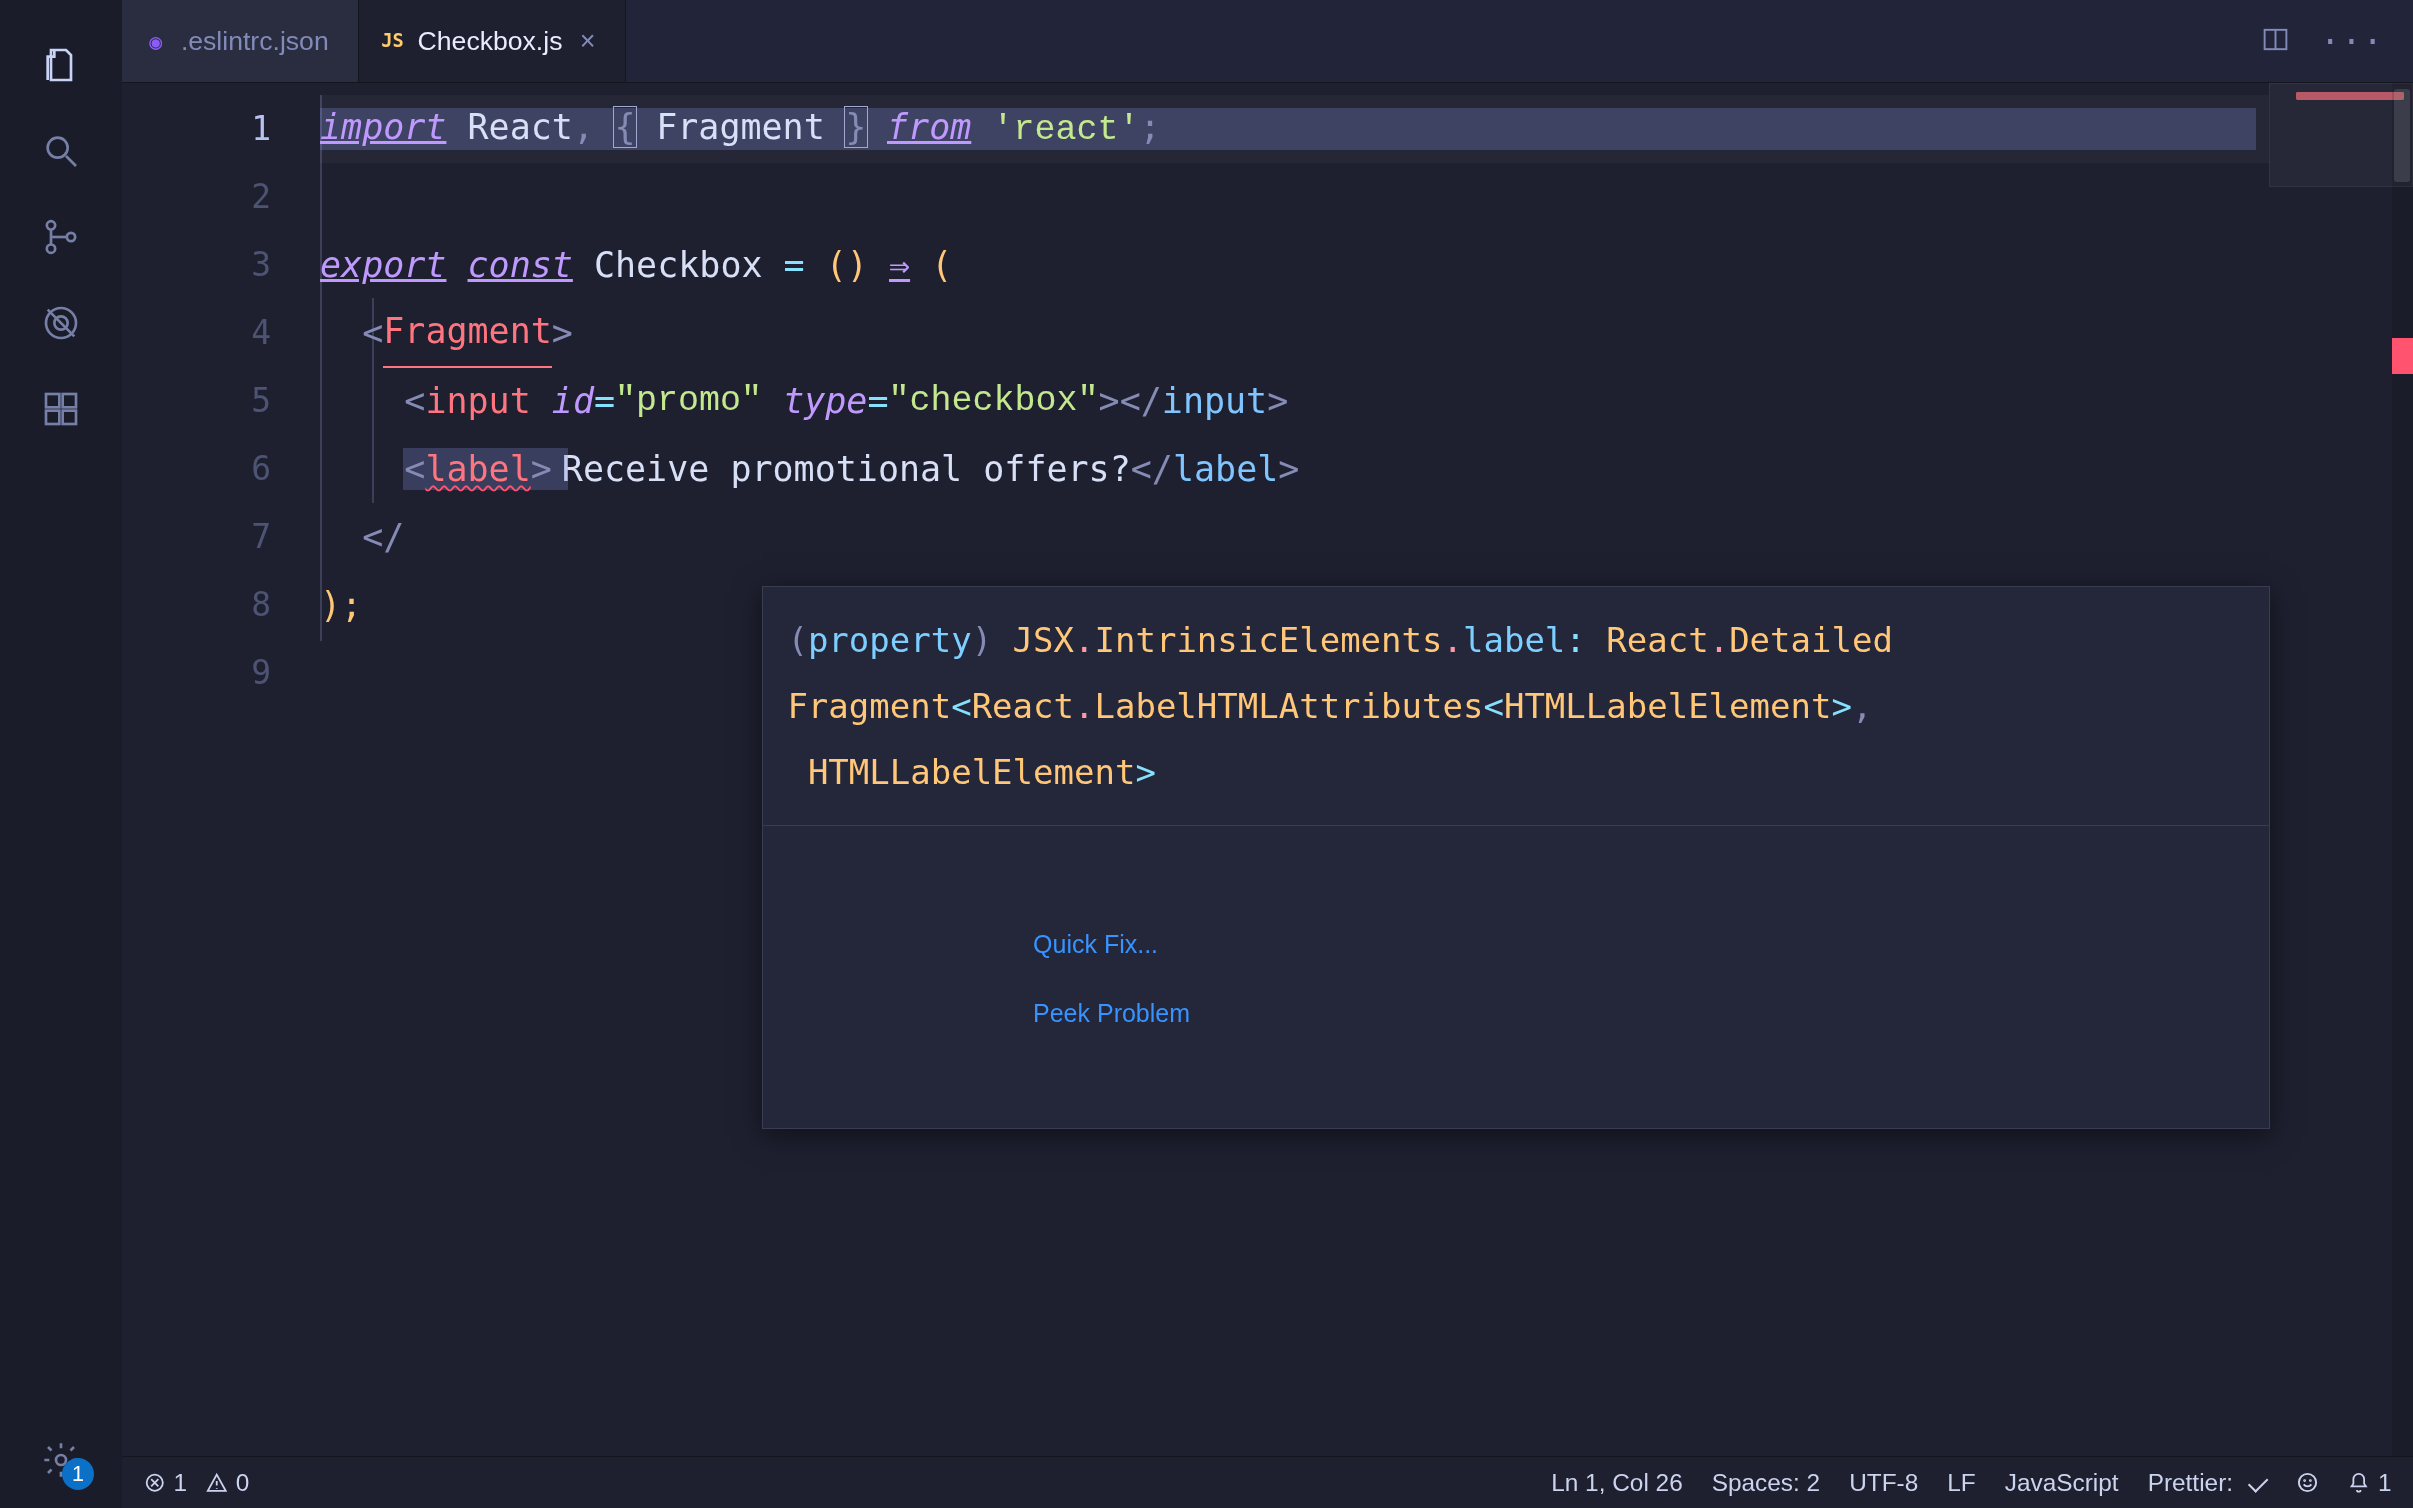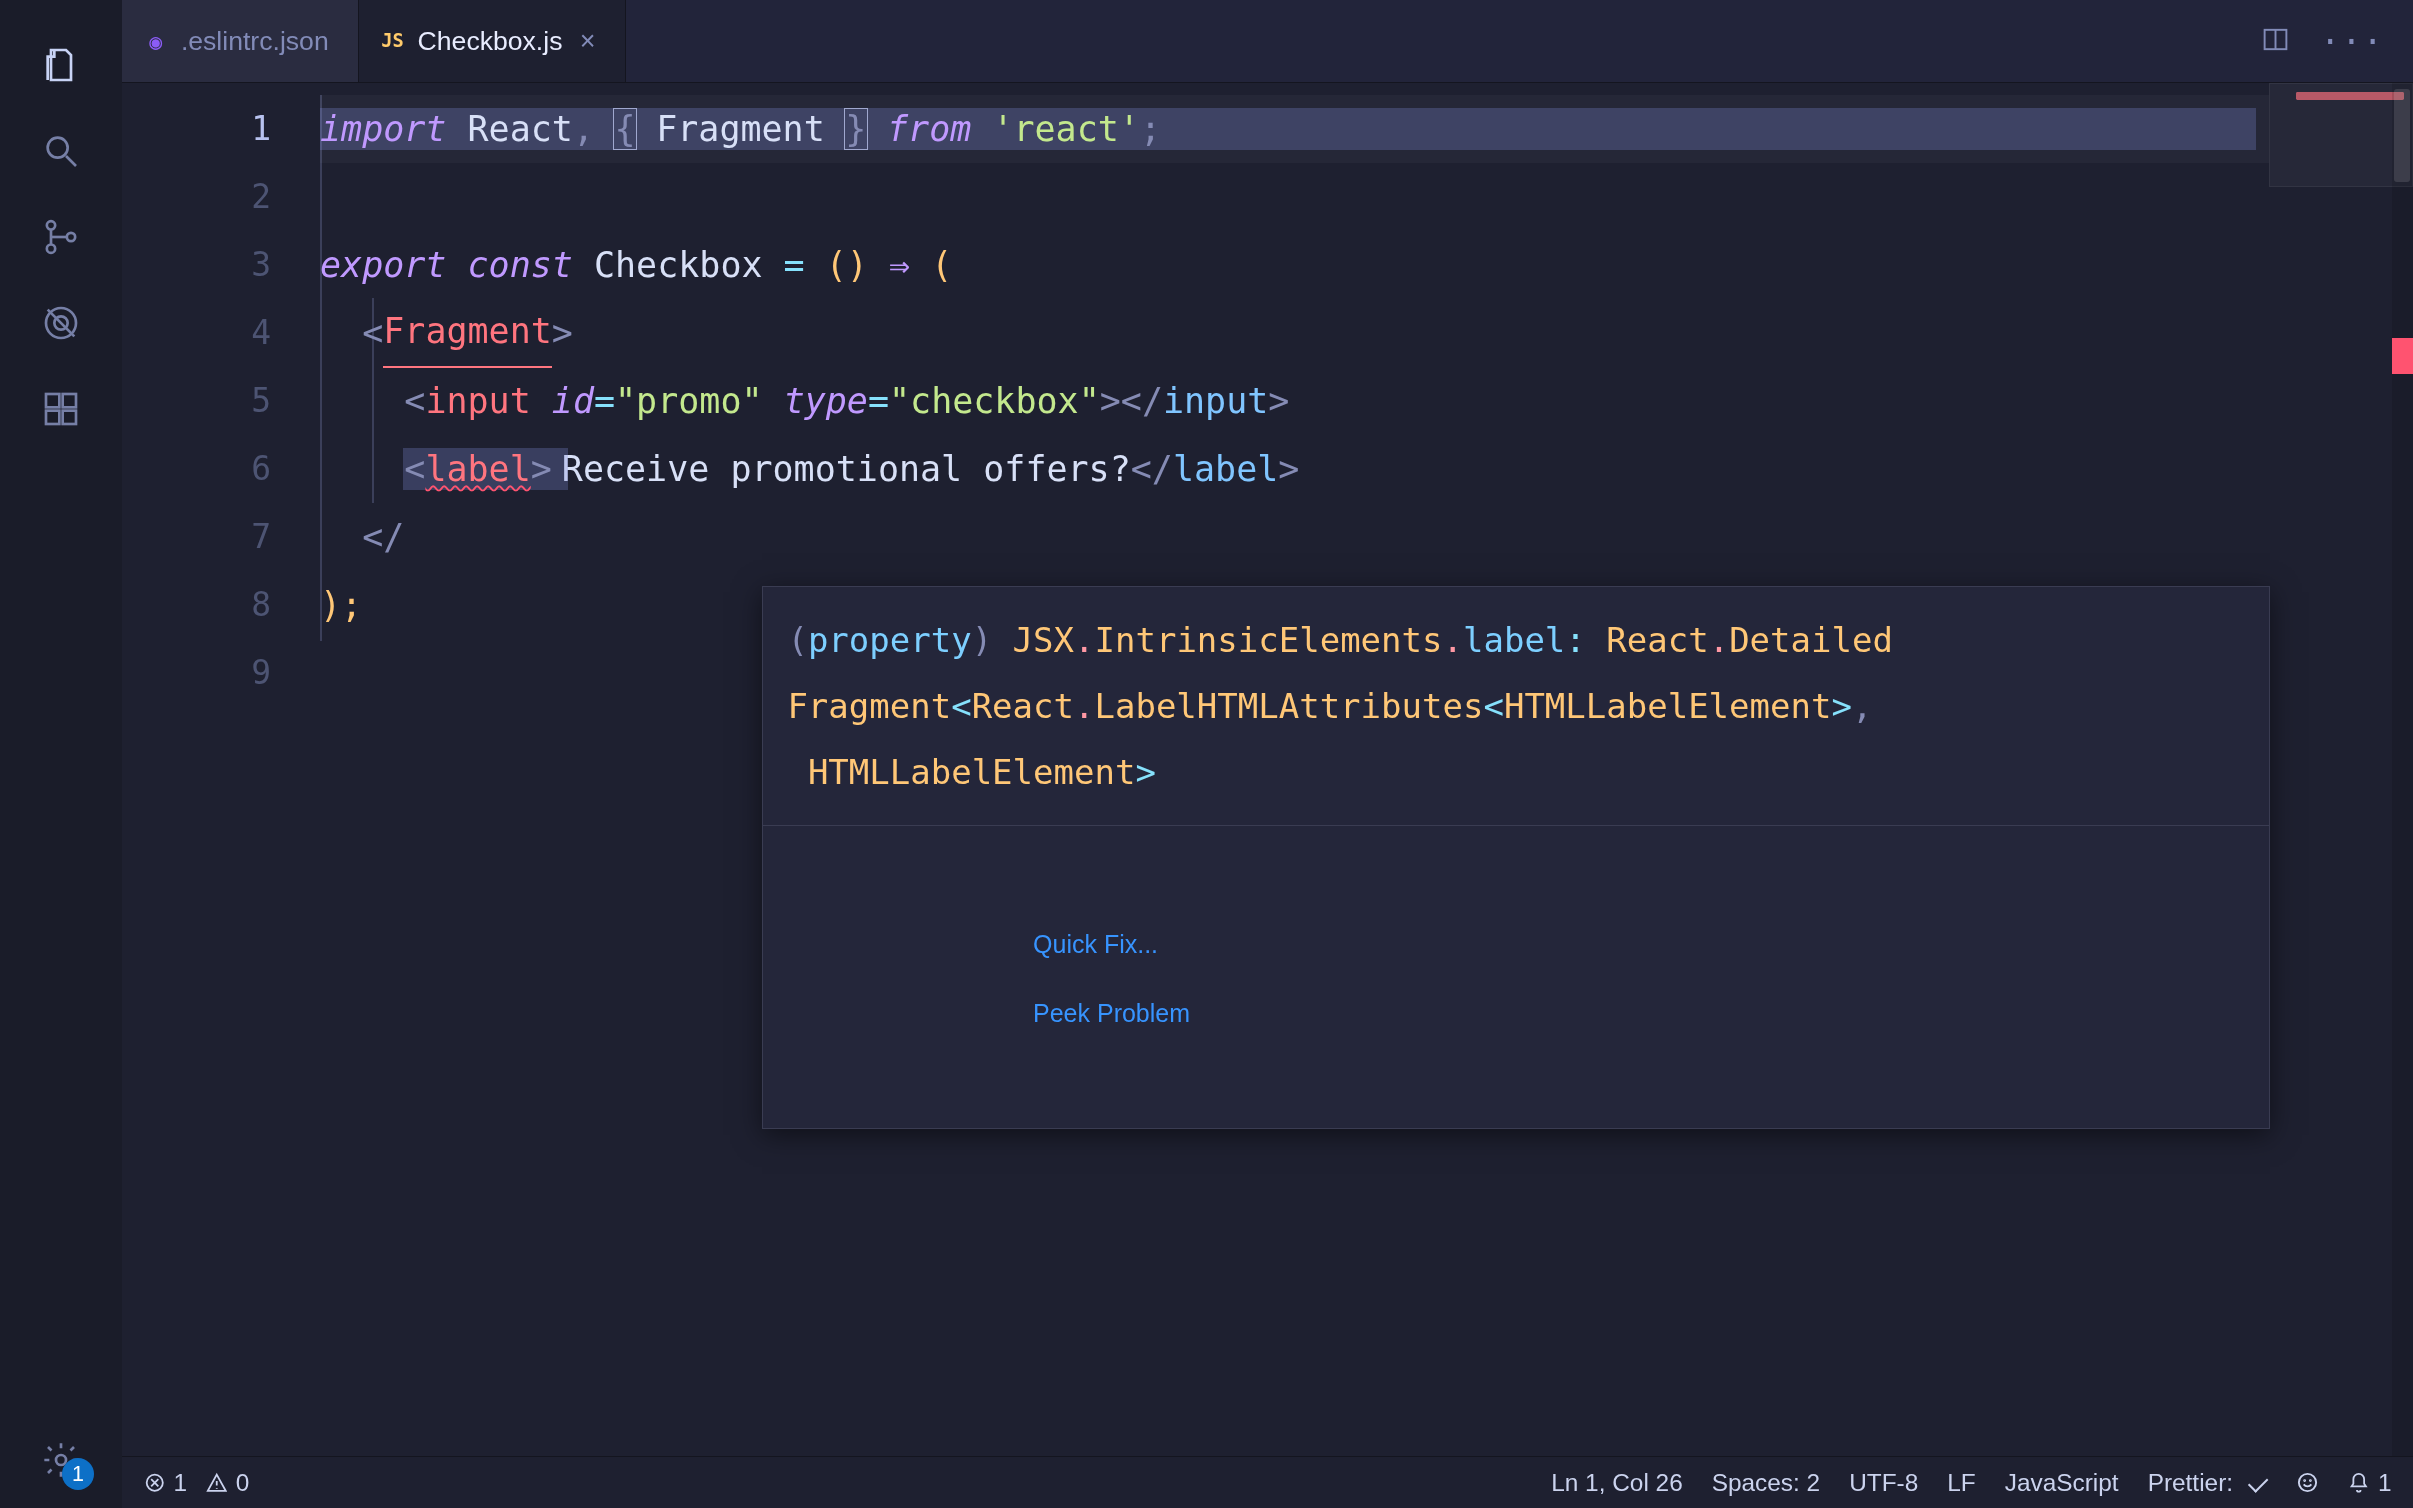--- a/index.html
+++ b/index.html
@@ -228,7 +228,7 @@
     border-radius: 2.9px;
   }
   
-  .tk-key { color: var(--purple); font-style: italic; }
+  .tk-key { color: var(--purple); font-style: italic; text-decoration: underline; }
   .tk-def { color: var(--white); }
   .tk-op  { color: var(--cyan); }
   .tk-pun { color: var(--op-grey); }

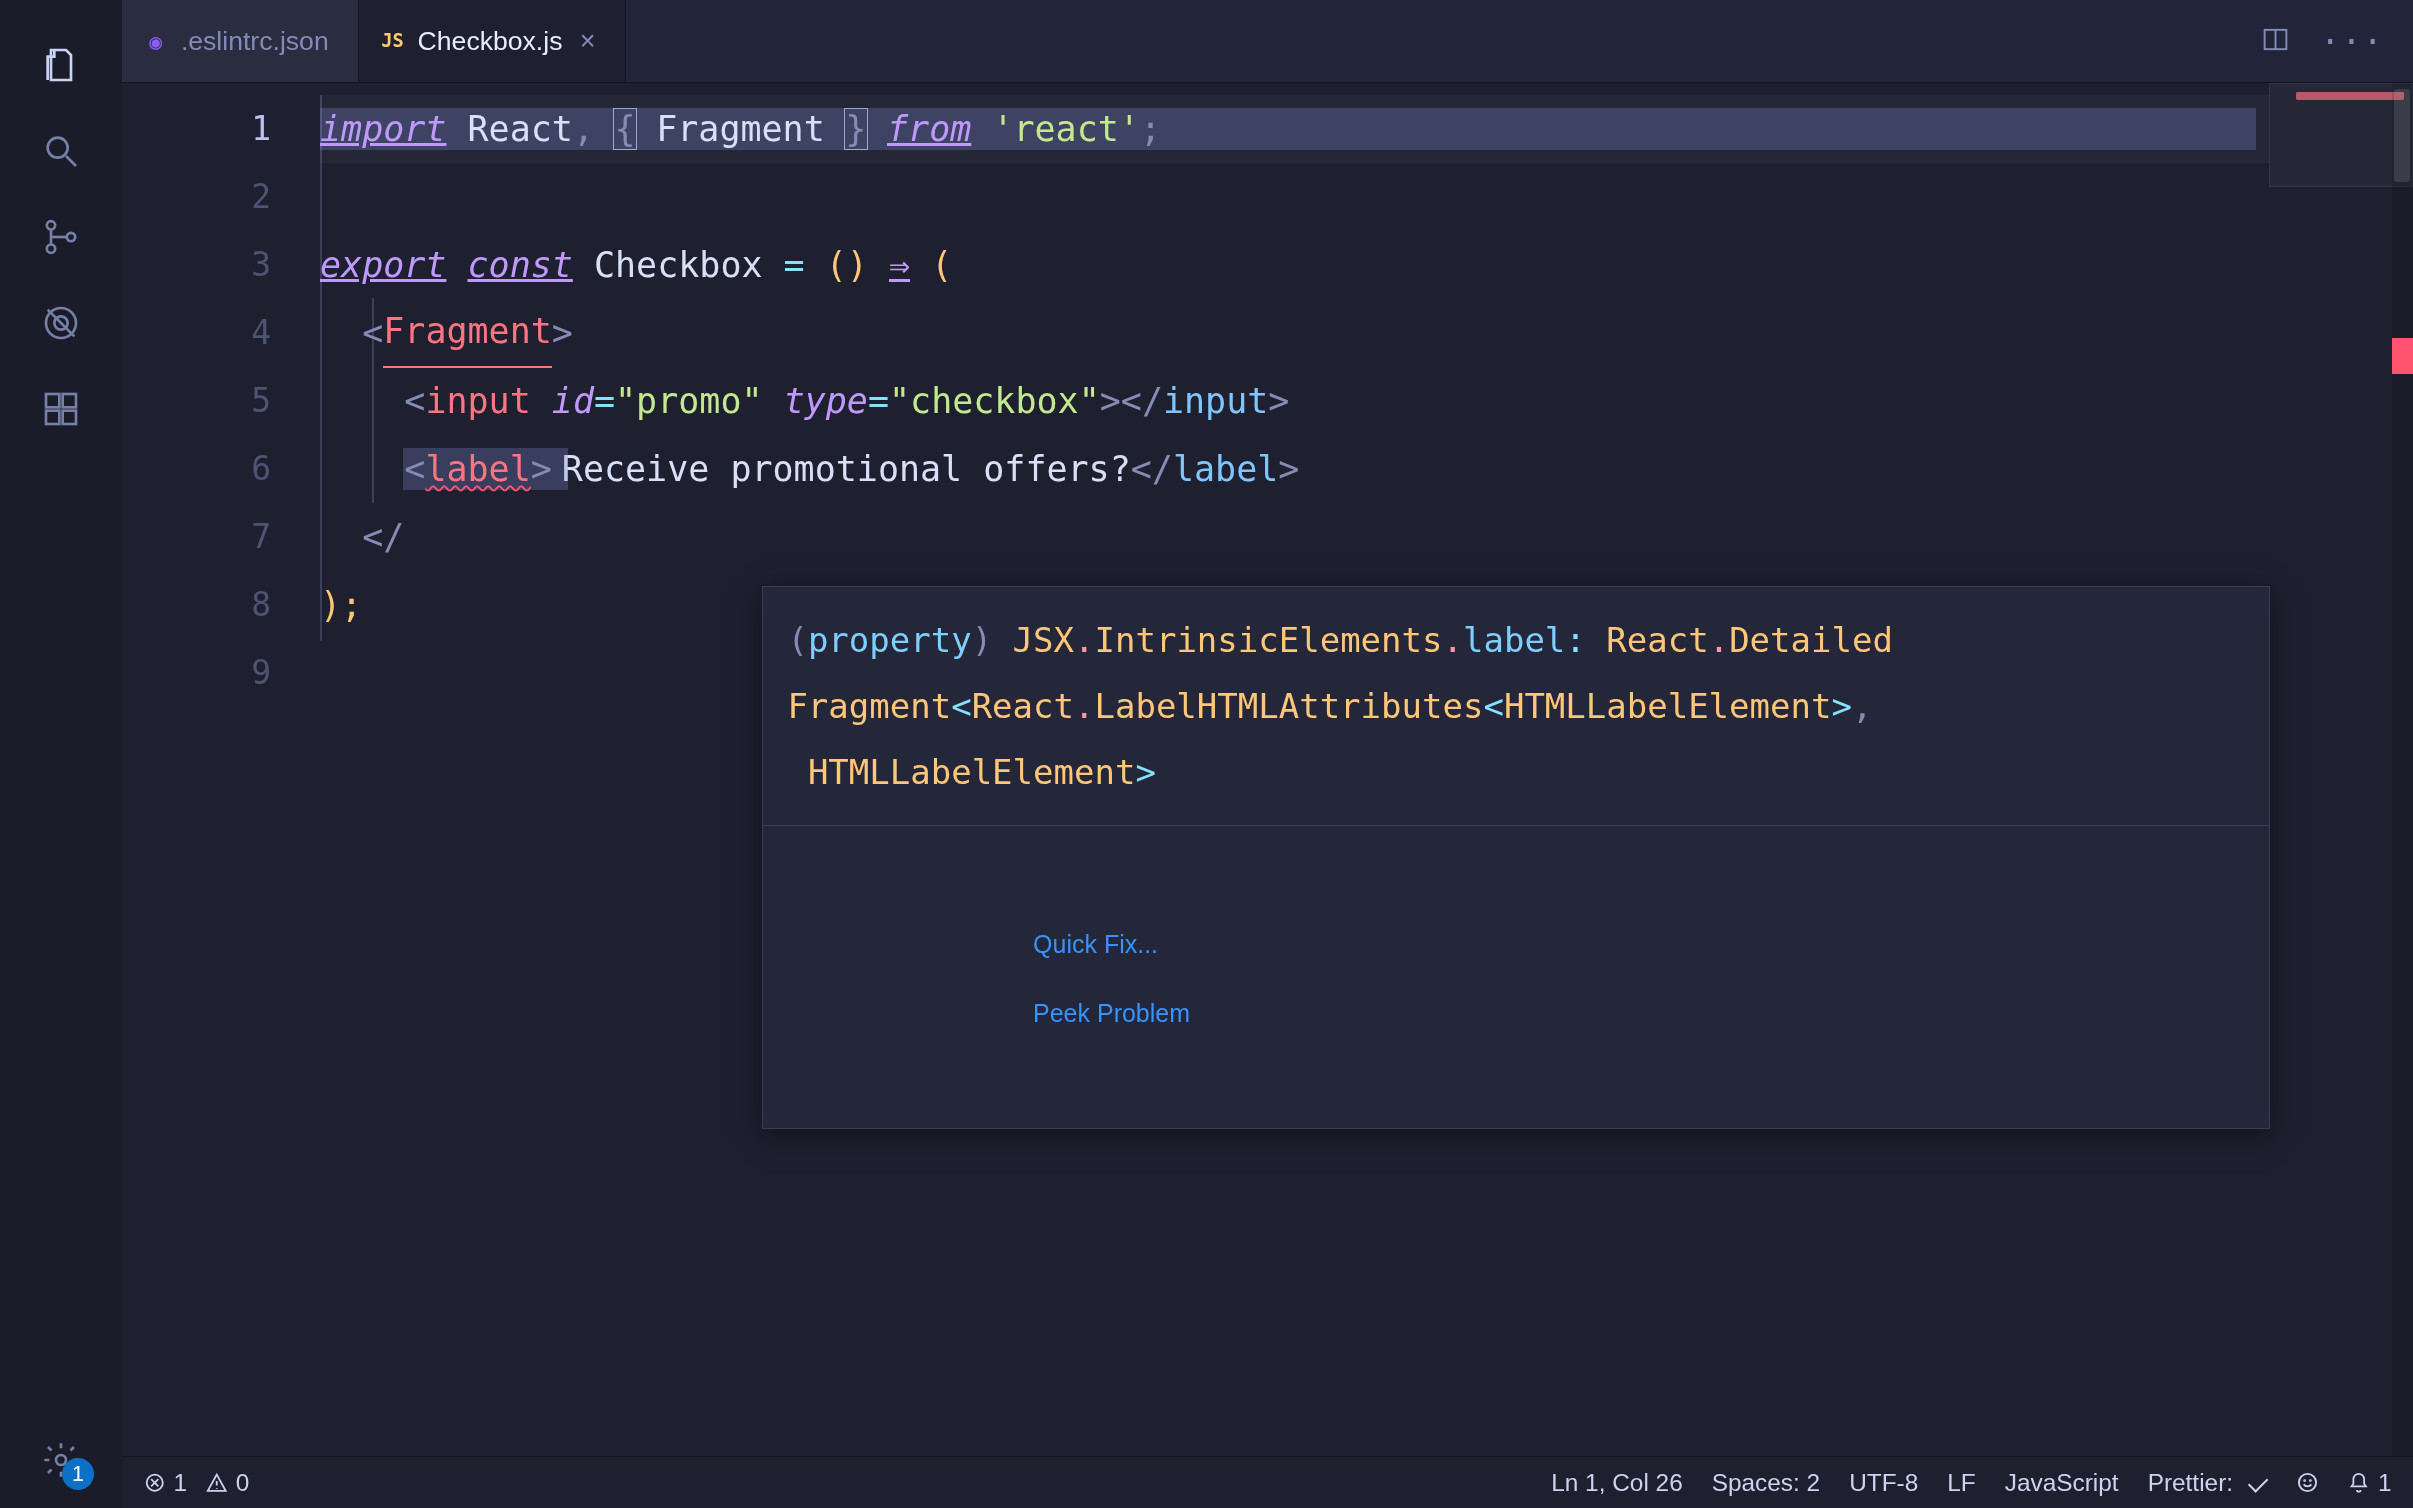--- a/index.html
+++ b/index.html
@@ -232,7 +232,7 @@
   .tk-def { color: var(--white); }
   .tk-op  { color: var(--cyan); }
   .tk-pun { color: var(--op-grey); }
-  .tk-str { color: var(--green); }
+  .tk-str { color: var(--green); font-family: Liberation Mono, monospace; }
   .tk-tag { color: var(--red); }
   .tk-tagclose { color: #80c5ff; }
   .tk-attr { color: var(--purple); font-style: italic; }

